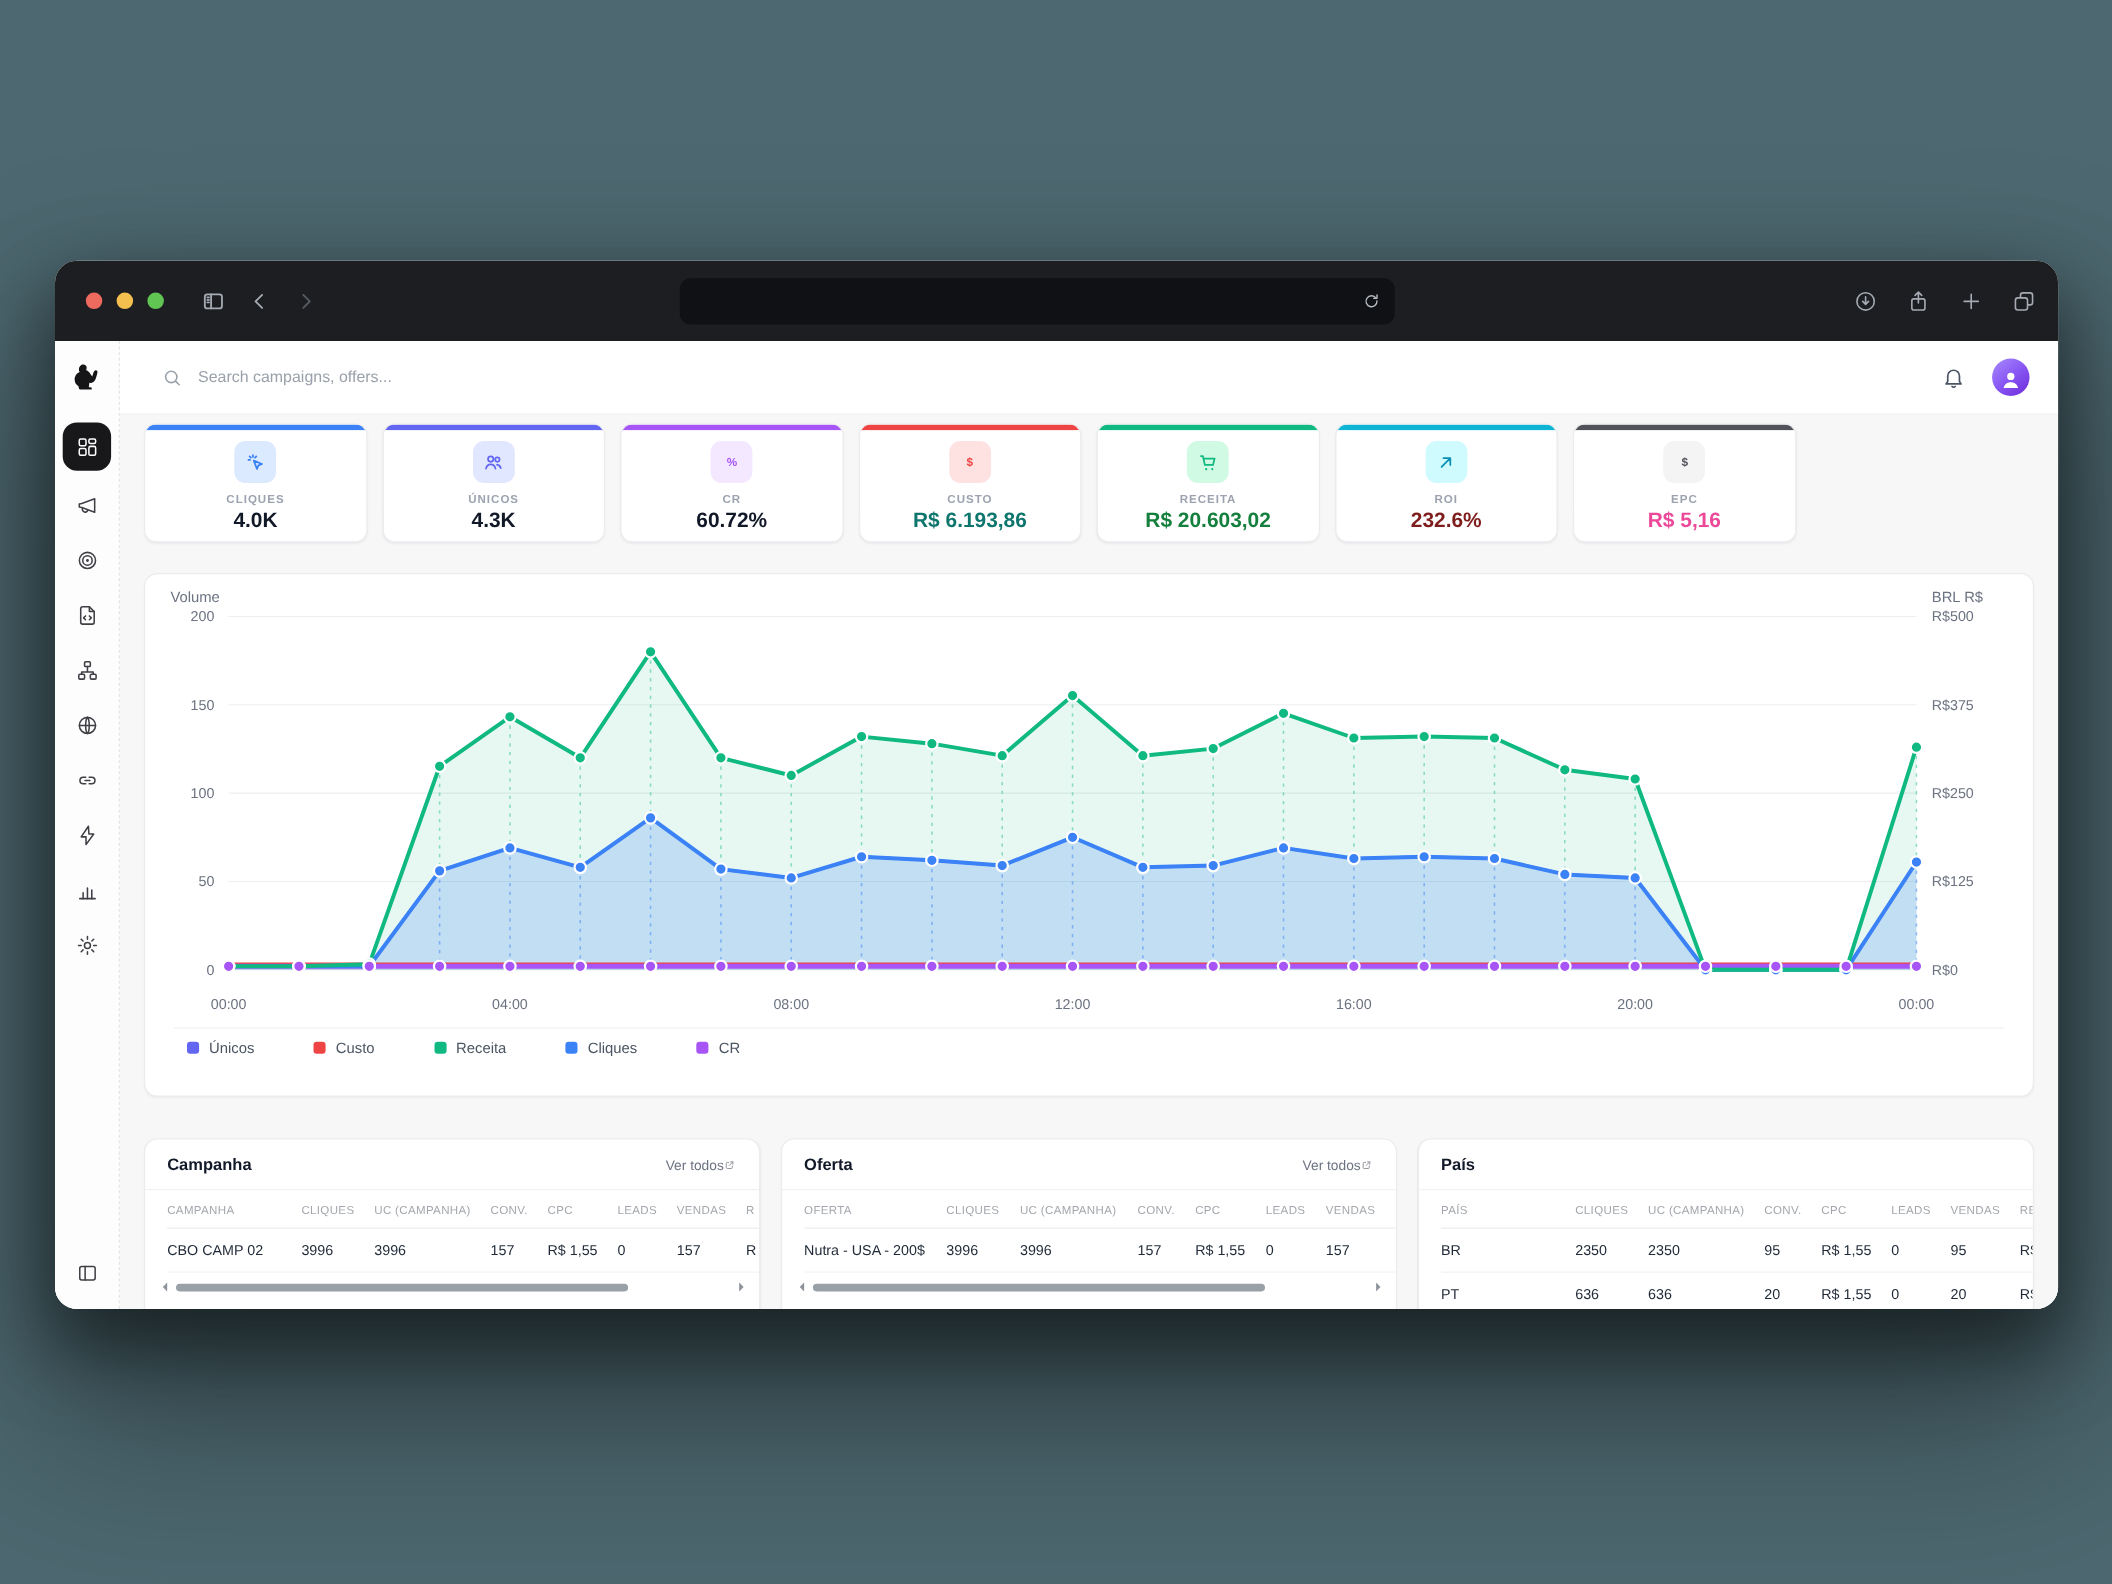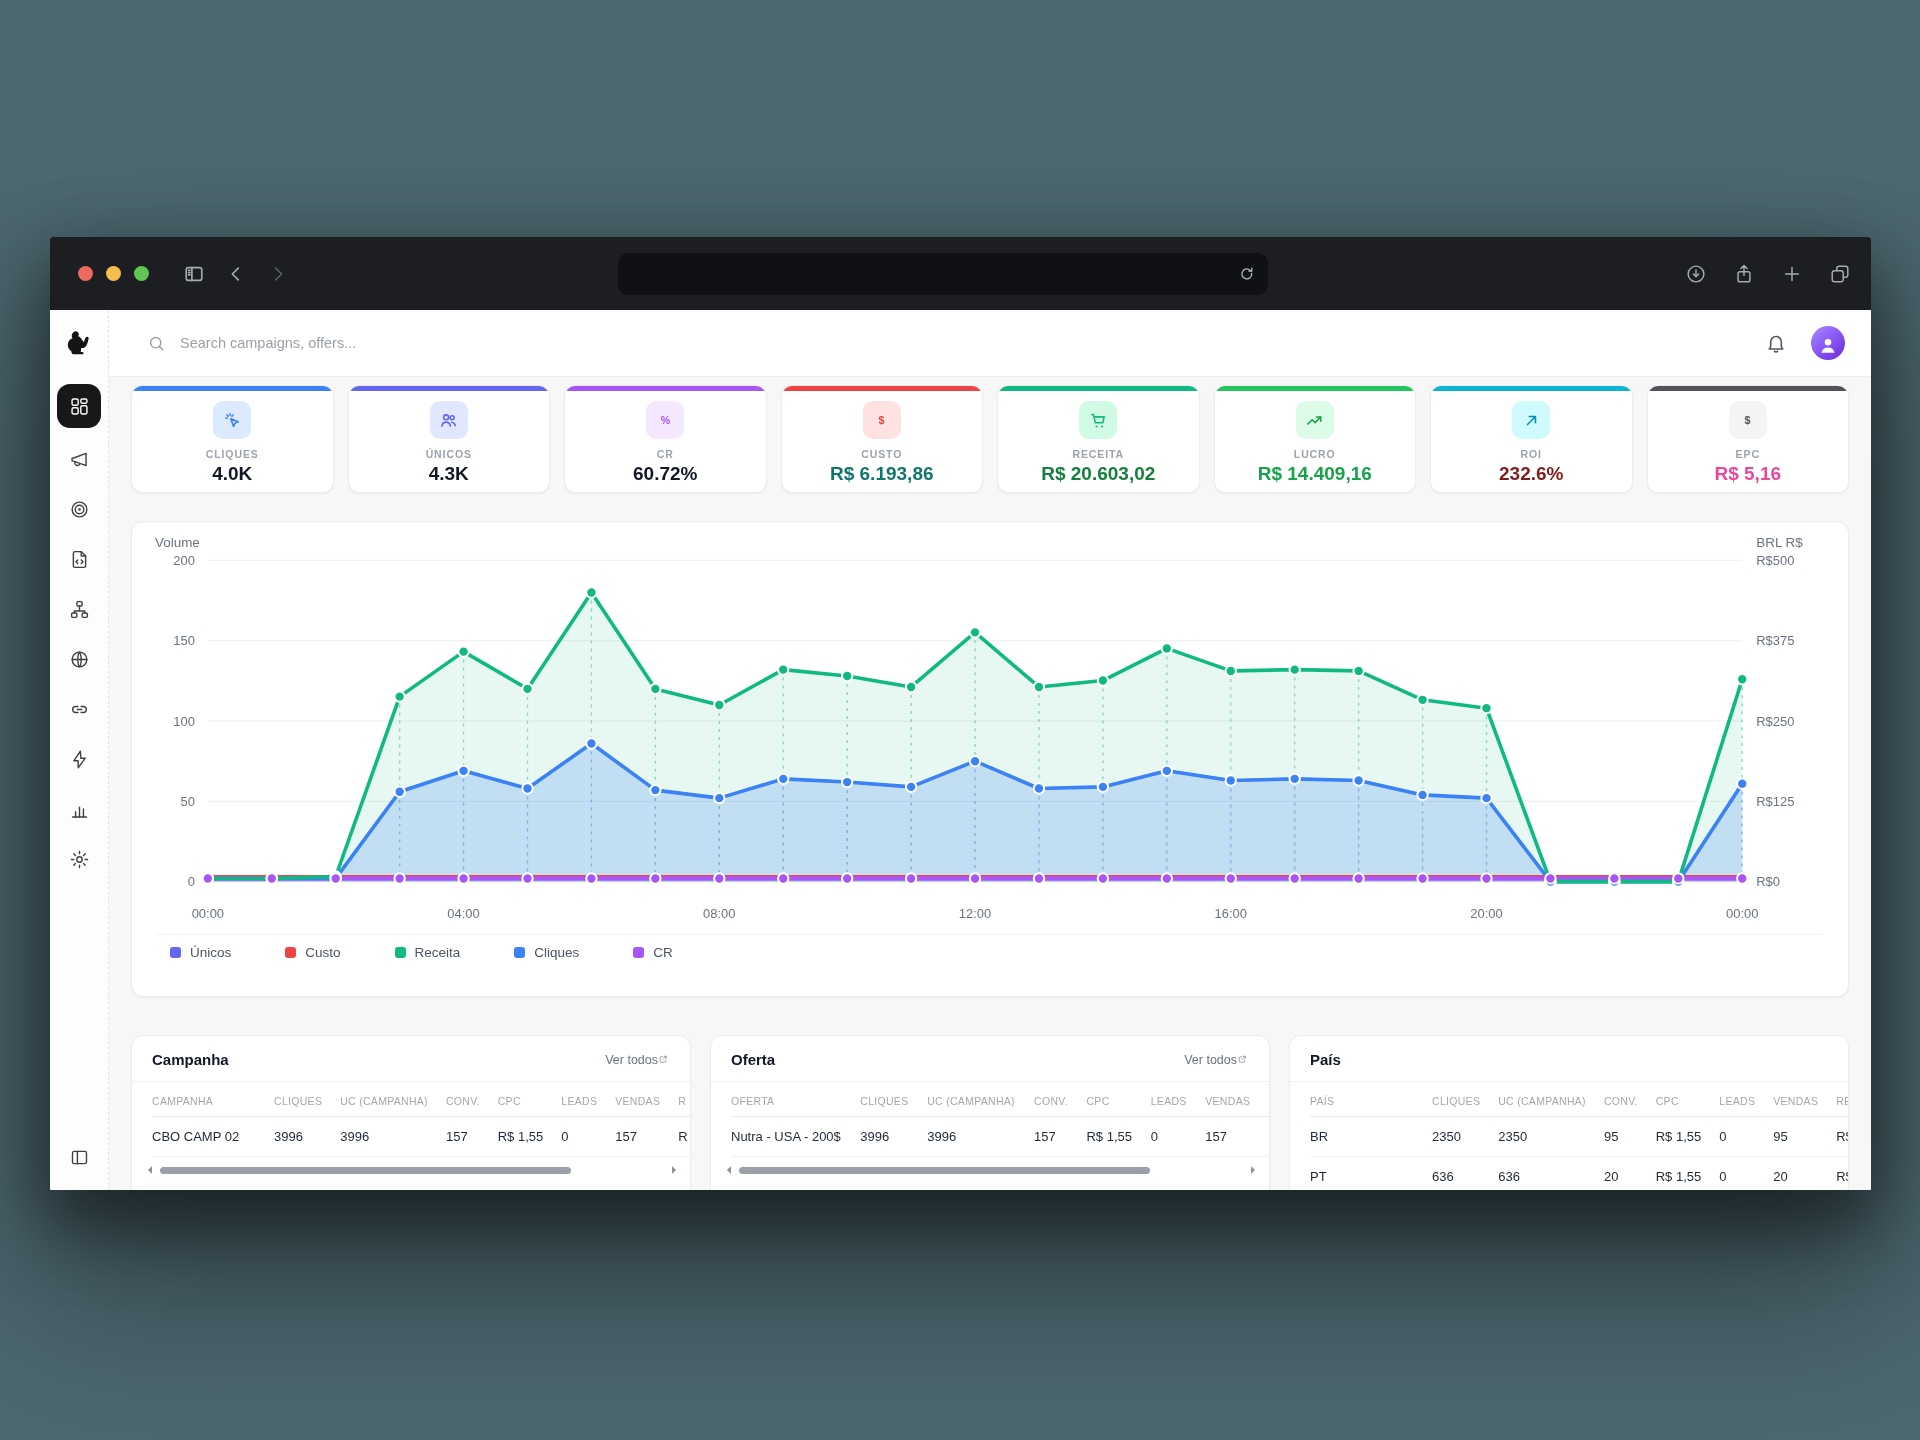--- a/index.html
+++ b/index.html
@@ -4,7 +4,7 @@
 <style>
   html,body{margin:0;padding:0}
   body{width:1920px;height:1440px;background:#4d6870;font-family:"Liberation Sans",sans-serif;position:relative;overflow:hidden}
-  .window{position:absolute;left:50px;top:237px;width:1821px;height:953px;border-radius:2px;background:#fff;overflow:hidden;
+  .window{position:absolute;left:50px;top:237px;width:1821px;height:953px;border-radius:20px;background:#fff;overflow:hidden;
           box-shadow:0 30px 70px 6px rgba(0,0,0,.5),0 90px 160px 20px rgba(0,0,0,.35)}
   
   .titlebar{height:73px;background:#1c1e22;position:relative;display:flex;align-items:center}

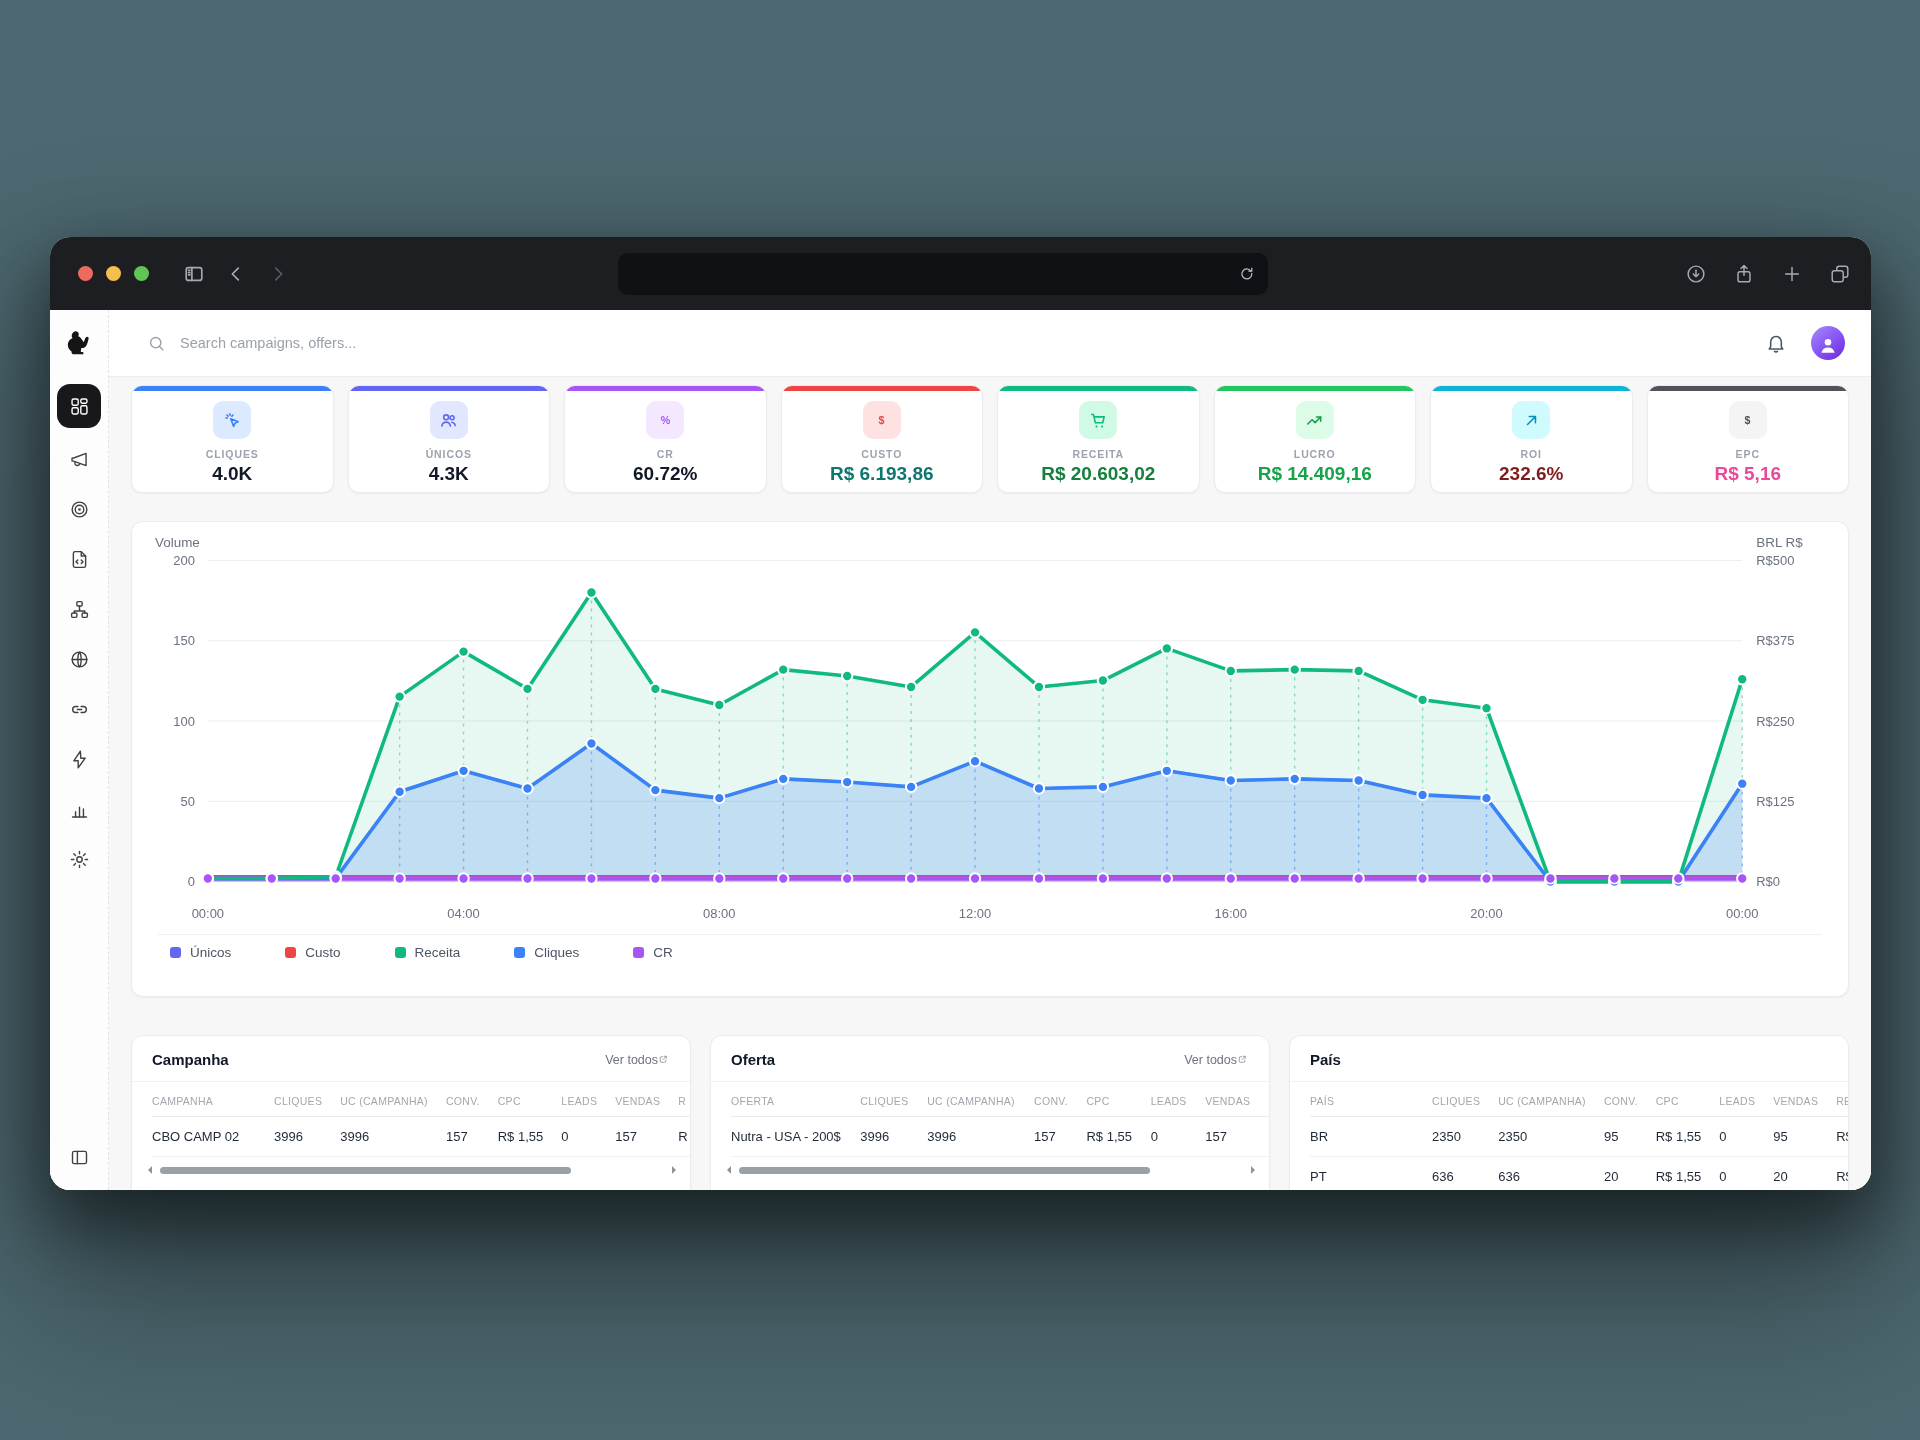--- a/index.html
+++ b/index.html
@@ -304,16 +304,6 @@
               </div>
               <div class="kpi-label">RECEITA</div>
               <div class="kpi-value" style="color:#15803d">R$ 20.603,02</div>
-            </div>
-            <div class="kpi" style="--accent:#22c55e">
-              <div class="chip" style="background:#dcfce7;color:#16a34a">
-                <svg class="ic " viewBox="0 0 24 24" fill="none" stroke="currentColor" stroke-width="2" stroke-linecap="round" stroke-linejoin="round">
-                  <path d="M3.5 16.5l5.5-5.5 3.7 3.7 7.1-7.1"></path>
-                  <path d="M14.5 7.6h5.3v5.3"></path>
-                </svg>
-              </div>
-              <div class="kpi-label">LUCRO</div>
-              <div class="kpi-value" style="color:#16a34a">R$ 14.409,16</div>
             </div>
             <div class="kpi" style="--accent:#0eb4d4">
               <div class="chip" style="background:#cffafe;color:#0891b2">

